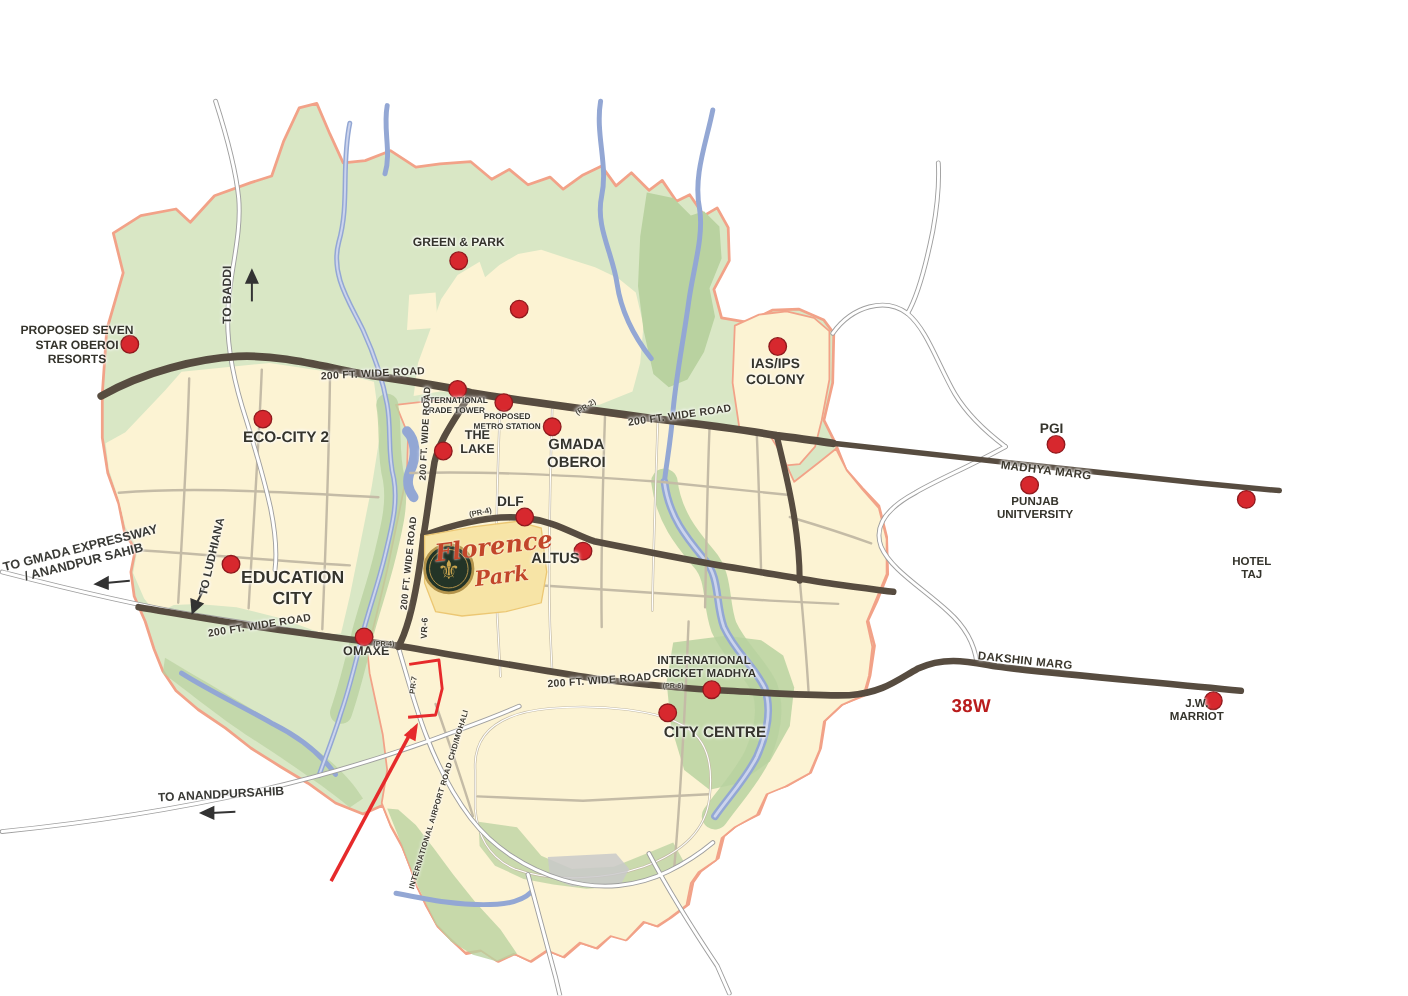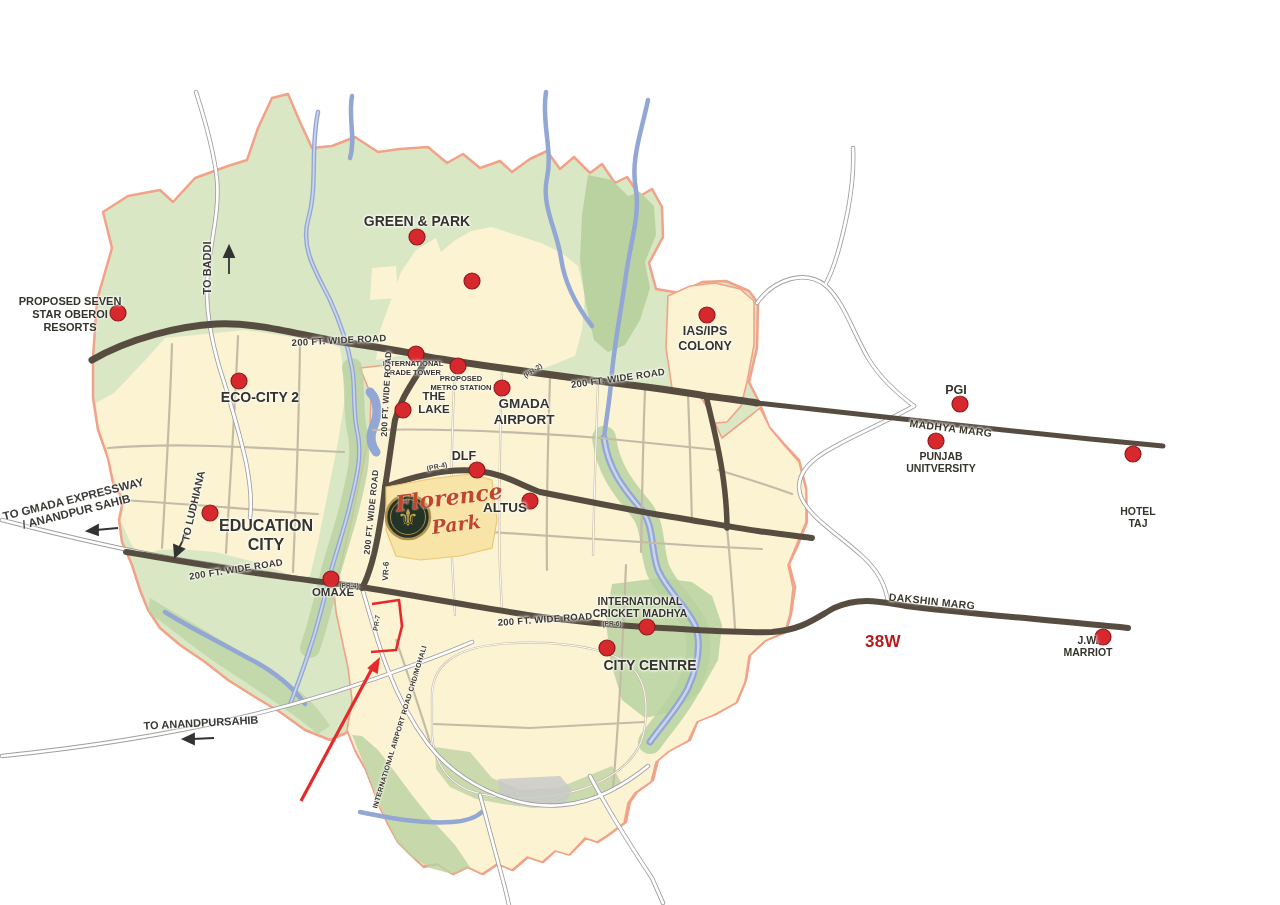--- a/index.html
+++ b/index.html
@@ -194,7 +194,7 @@
         <div>STAR OBEROI</div>
         <div>RESORTS</div>
       </div>
-      <div class="lbl landmark" style="left: 417px; top: 221px; font-size: 14px; transform: translate(-50%, -50%) rotate(0deg);">
+      <div class="lbl landmark" style="left: 417px; top: 221px; font-size: 11px; transform: translate(-50%, -50%) rotate(0deg);">
         <div>GREEN &amp; PARK</div>
       </div>
       <div class="lbl landmark" style="left: 413px; top: 369px; font-size: 7.5px; transform: translate(-50%, -50%) rotate(0deg);">

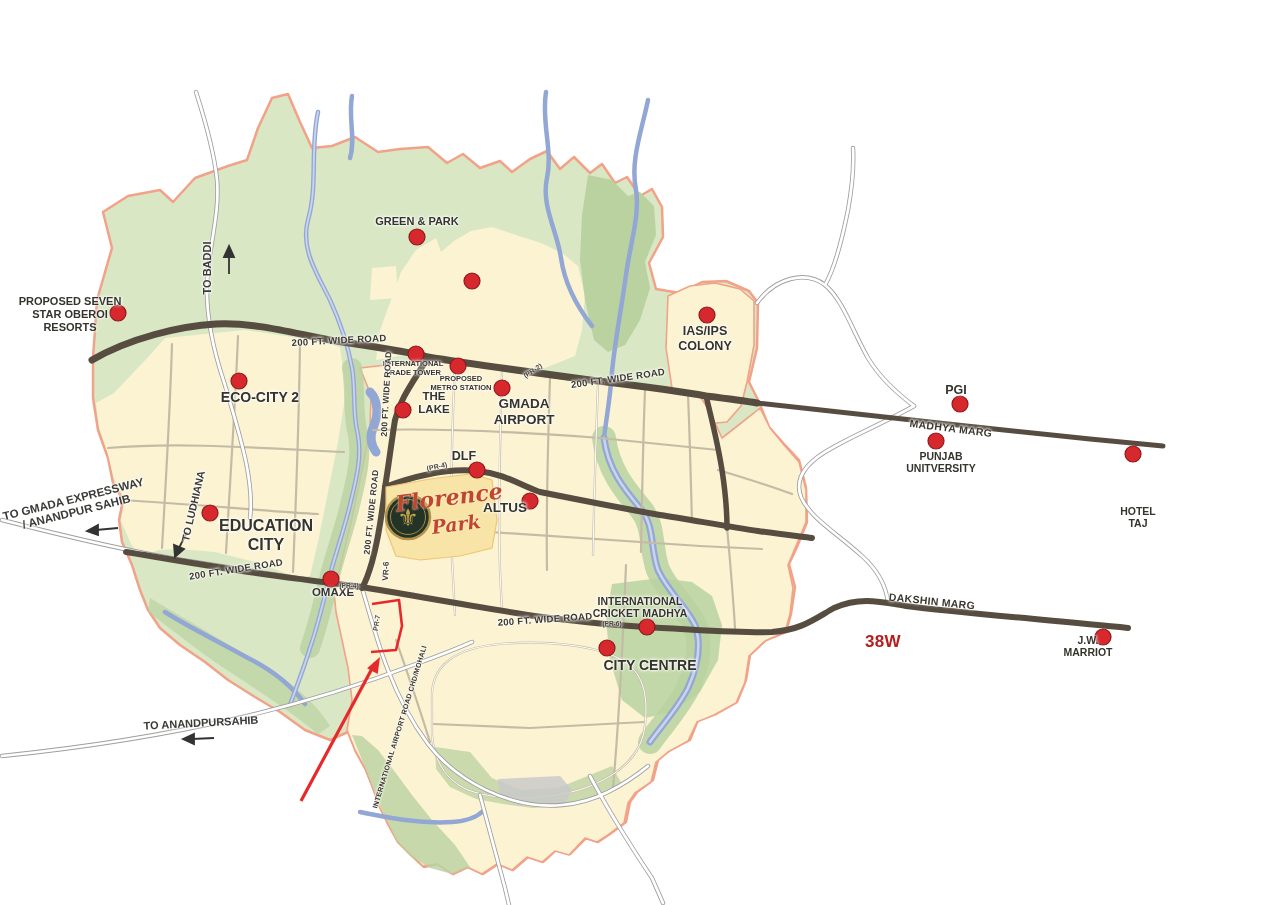--- a/index.html
+++ b/index.html
@@ -211,7 +211,7 @@
       </div>
       <div class="lbl landmark" style="left: 524px; top: 412px; font-size: 13.5px; transform: translate(-50%, -50%) rotate(0deg);">
         <div>GMADA</div>
-        <div>AIRPORT</div>
+        <div>OBEROI</div>
       </div>
       <div class="lbl landmark" style="left: 260px; top: 397px; font-size: 14px; transform: translate(-50%, -50%) rotate(0deg);">
         <div>ECO-CITY 2</div>

